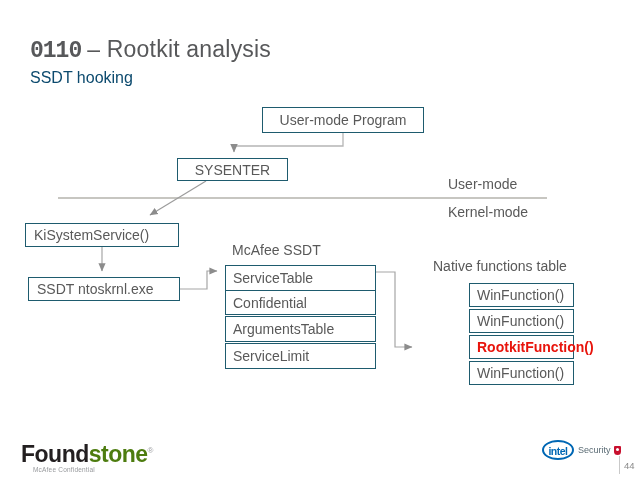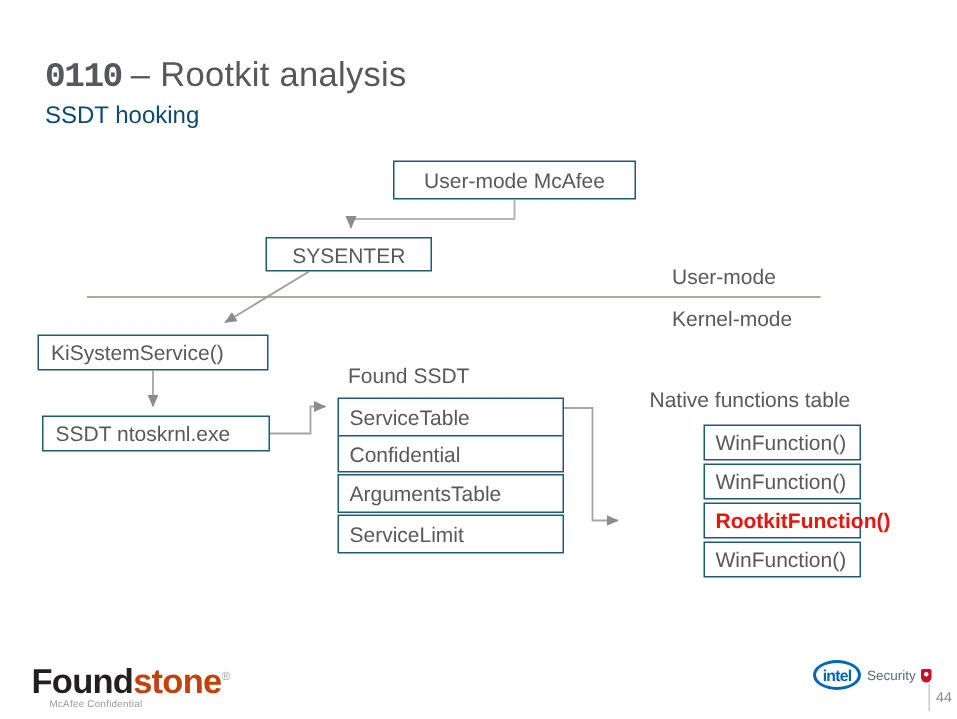--- a/index.html
+++ b/index.html
@@ -134,7 +134,7 @@
     <path d="M376,272 H395 V347 H412" fill="none" stroke="#a6a6a6" stroke-width="1.2" marker-end="url(#arr)"></path>
   </svg>
 
-  <div class="dbox box-ump center">User-mode McAfee</div>
+  <div class="dbox box-ump center">User-mode Program</div>
   <div class="dbox box-sys center">SYSENTER</div>
   <div class="dbox box-kiss padl">KiSystemService()</div>
   <div class="dbox box-ssdt padl">SSDT ntoskrnl.exe</div>

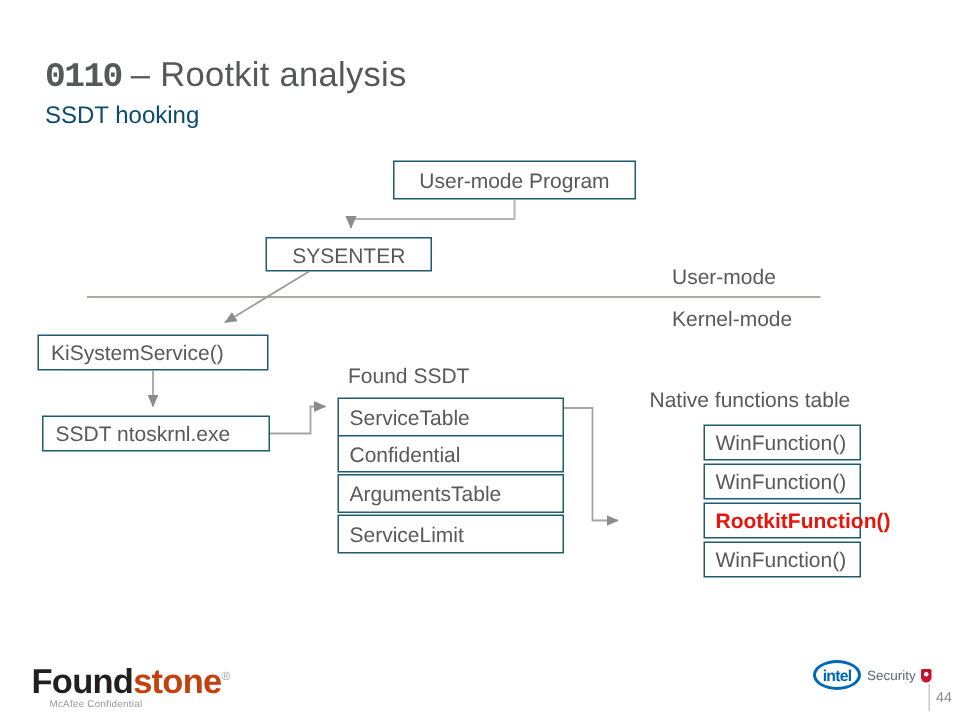--- a/index.html
+++ b/index.html
@@ -142,7 +142,7 @@
   <div class="mode-label lbl-user">User-mode</div>
   <div class="mode-label lbl-kernel">Kernel-mode</div>
 
-  <div class="tbl-label lbl-ssdt-tbl">Found SSDT</div>
+  <div class="tbl-label lbl-ssdt-tbl">McAfee SSDT</div>
   <div class="ssdt-table">
     <div class="group">
       <div class="row">ServiceTable</div>

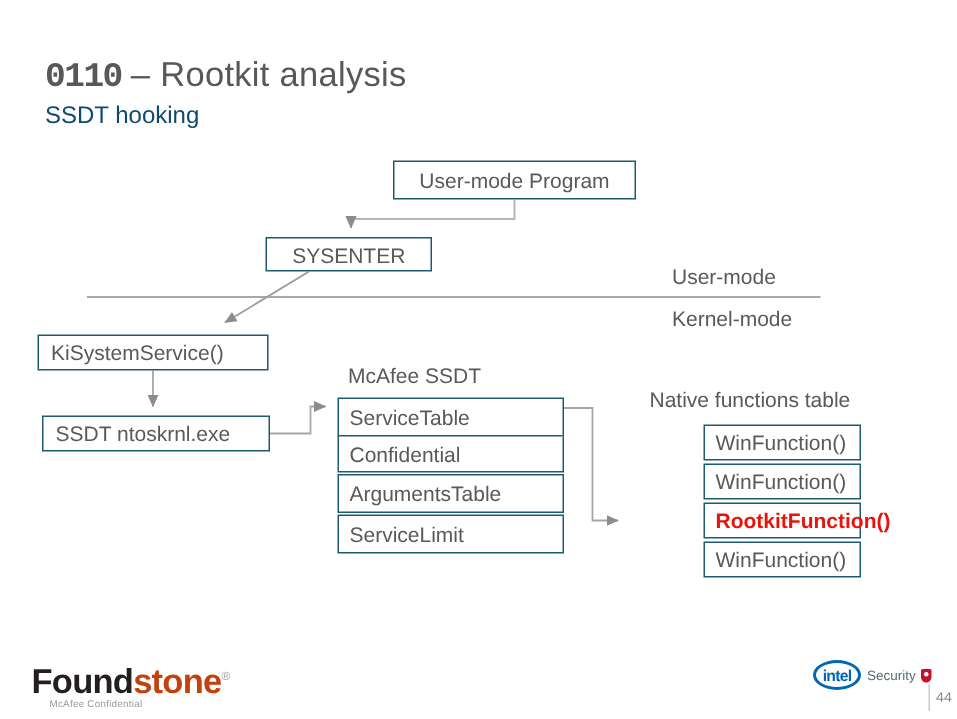--- a/index.html
+++ b/index.html
@@ -77,7 +77,7 @@
     white-space: nowrap;
   }
   .foundstone .f1 { color: #231f20; }
-  .foundstone .f2 { color: #c2410c; }
+  .foundstone .f2 { color: #4d7c0f; }
   .foundstone .mark { font-size: 8px; color: #9c9ea1; vertical-align: super; font-weight: 400; }
   .confidential {
     position: absolute; left: 33px; top: 466px;

